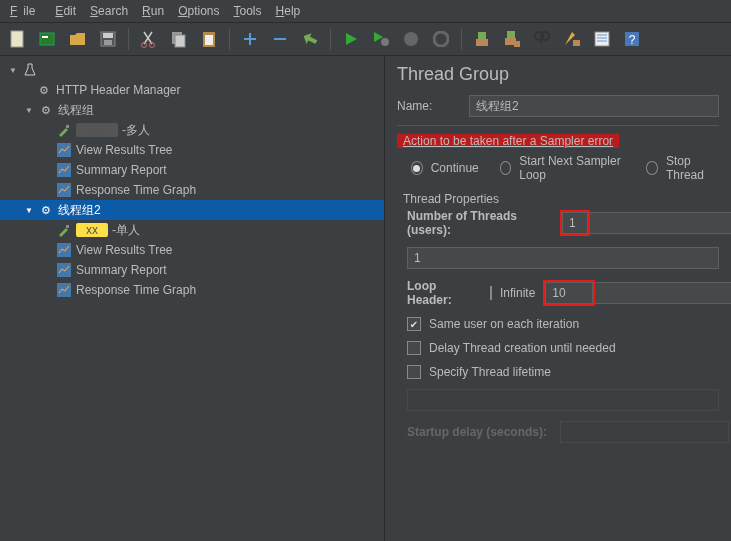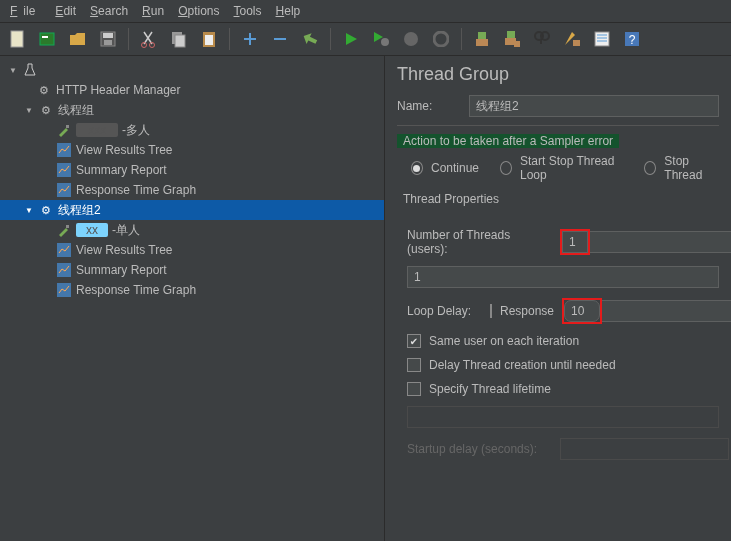--- a/index.html
+++ b/index.html
@@ -23,7 +23,7 @@
 .form-label { width: 62px; }
 .form-input { flex: 1; background: #45494a; border: 1px solid #5e6060; color: #bbb; padding: 3px 6px; font-size: 12px; height: 22px; }
 .fieldset { border: none; border-top: 1px solid #555; padding-top: 8px; margin-top: 4px; margin-bottom: 10px; }
-.fieldset-legend { background: #14532d; padding: 0 6px; color: #bbb; display: inline-block; margin-top: -16px; margin-bottom: 6px; }
+.fieldset-legend { background: #b91c1c; padding: 0 6px; color: #bbb; display: inline-block; margin-top: -16px; margin-bottom: 6px; text-decoration: underline; }
 .radio-row { display: flex; align-items: center; gap: 8px; padding-left: 14px; margin-bottom: 6px; }
 .radio { width: 14px; height: 14px; border: 1px solid #888; border-radius: 50%; display: inline-flex; align-items: center; justify-content: center; }
 .radio.checked::after { content: ""; width: 7px; height: 7px; background: #ddd; border-radius: 50%; }

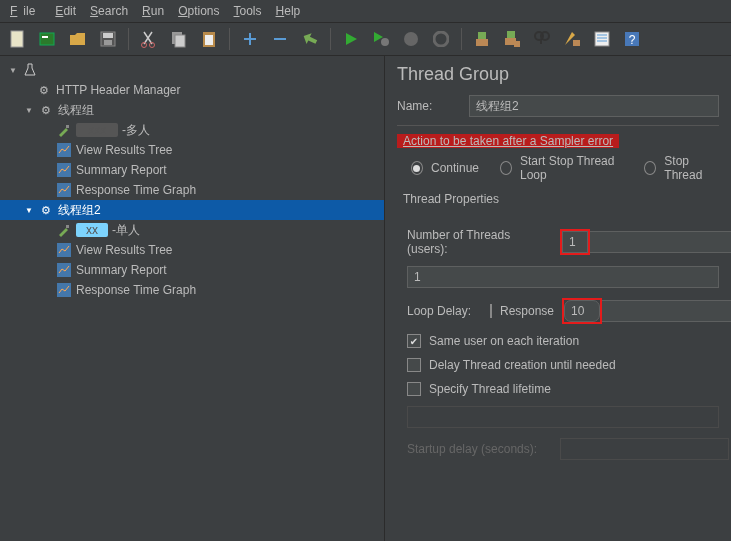--- a/index.html
+++ b/index.html
@@ -298,7 +298,7 @@
         <span>Continue</span>
         <span style="width:6px"></span>
         <span class="radio"></span>
-        <span>Start Stop Thread Loop</span>
+        <span>Start Next Sampler Loop</span>
         <span style="width:6px"></span>
         <span class="radio"></span>
         <span>Stop Thread</span>

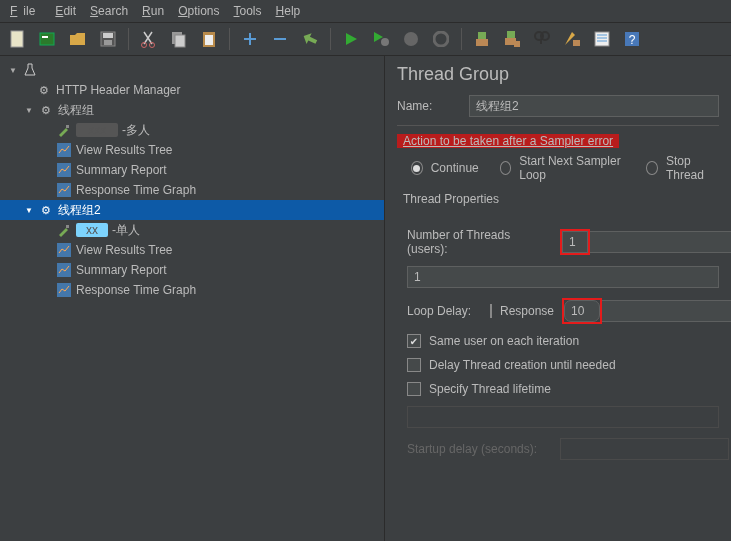--- a/index.html
+++ b/index.html
@@ -306,7 +306,7 @@
     </div>
 
     <div class="fieldset" style="border-top:none;padding-top:0">
-      <div style="color:#bbb;margin-bottom:22px;padding-left:6px">Thread Properties</div>
+      <div style="color:#bbb;margin-bottom:3px;padding-left:6px">Thread Properties</div>
 
       <div class="prop-row">
         <span class="prop-label">Number of Threads (users):</span>

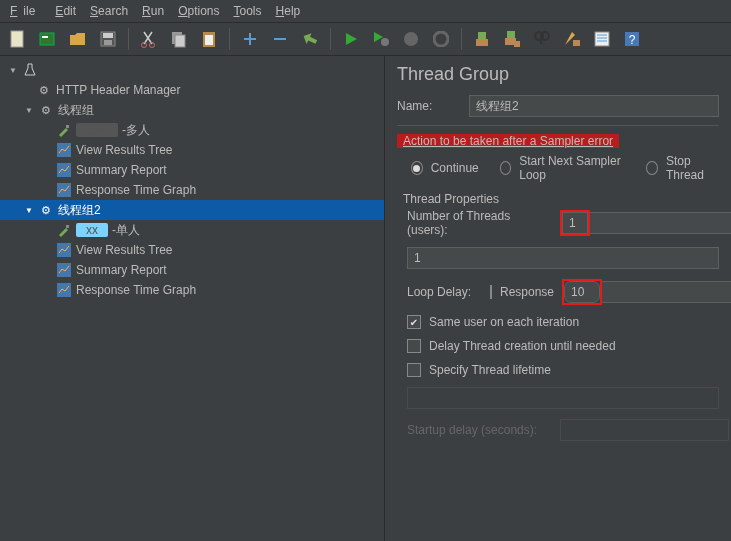--- a/index.html
+++ b/index.html
@@ -28,7 +28,7 @@
 .radio { width: 14px; height: 14px; border: 1px solid #888; border-radius: 50%; display: inline-flex; align-items: center; justify-content: center; }
 .radio.checked::after { content: ""; width: 7px; height: 7px; background: #ddd; border-radius: 50%; }
 .prop-row { display: flex; align-items: center; gap: 8px; padding-left: 10px; margin-bottom: 10px; }
-.prop-label { min-width: 145px; }
+.prop-label { min-width: 145px; font-weight: bold; }
 .prop-input { flex: 1; background: #45494a; border: 1px solid #5e6060; color: #bbb; padding: 3px 6px; font-size: 12px; height: 22px; }
 .highlight-box { border: 2px solid #e41b1b; padding: 0px; display: inline-block; }
 .checkbox { width: 14px; height: 14px; border: 1px solid #888; background: #45494a; display: inline-flex; align-items: center; justify-content: center; font-size: 10px; color: #ddd; }

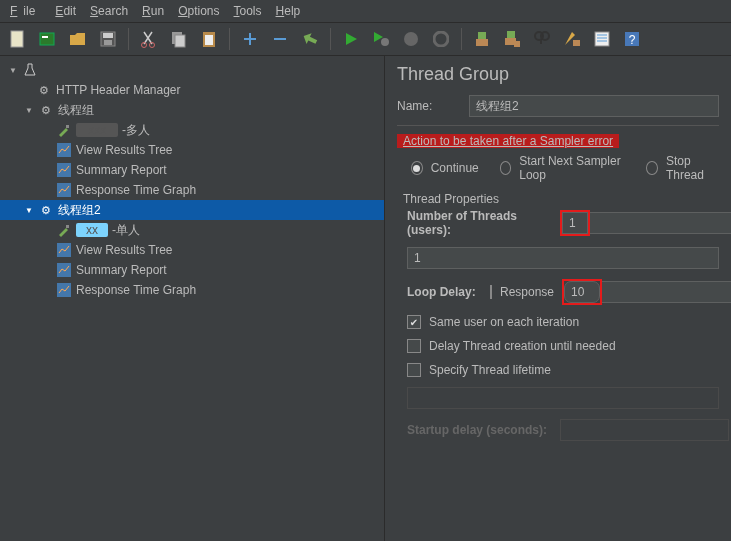--- a/index.html
+++ b/index.html
@@ -249,7 +249,7 @@
             <rect x="9" y="2" width="3" height="3" fill="#888"></rect>
           </svg>
         </span>
-      <span style="background:#7dd3fc;color:#555;padding:0 10px;border-radius:2px">xx</span>
+      <span style="background:#fde047;color:#555;padding:0 10px;border-radius:2px">xx</span>
         <span>-单人</span>
     </div>
     <div class="tree-row">

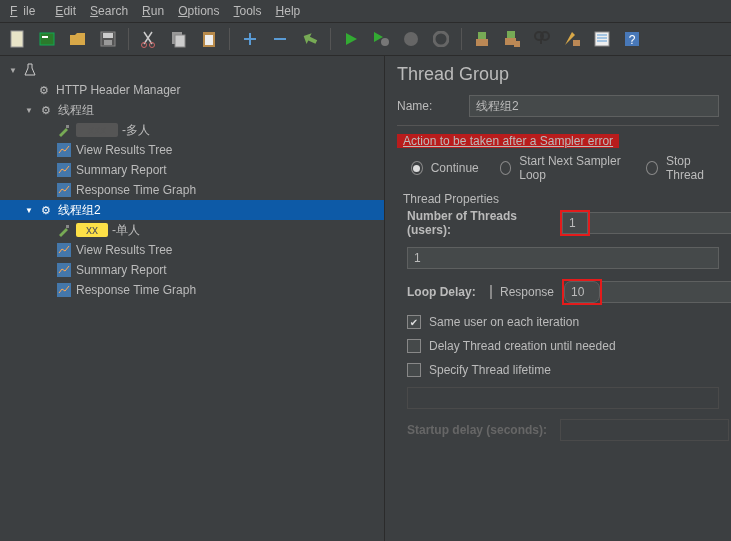--- a/index.html
+++ b/index.html
@@ -319,7 +319,7 @@
       </div>
 
       <div class="prop-row">
-        <span class="prop-label" style="min-width:75px">Loop Delay:</span>
+        <span class="prop-label" style="min-width:75px">Loop Header:</span>
         <span class="checkbox"></span>
         <span>Response</span>
         <span class="highlight-box"><input class="small-input" style="width: 36px; border-radius: 7px;" value="10"></span>

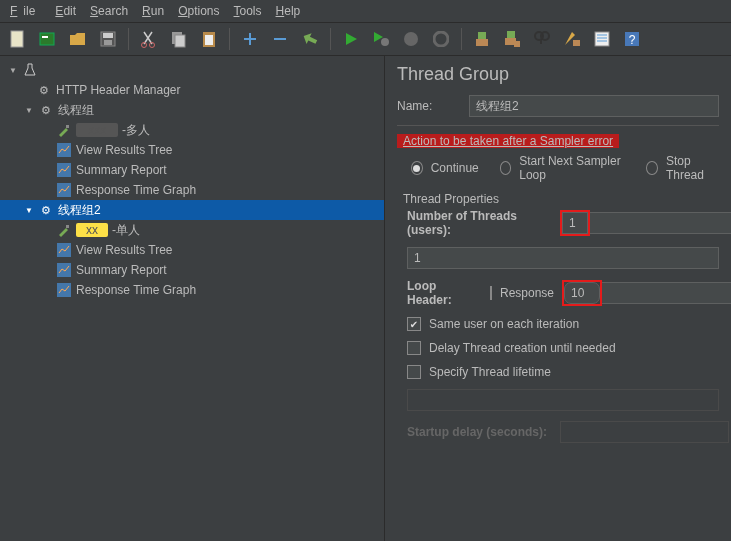--- a/index.html
+++ b/index.html
@@ -321,7 +321,7 @@
       <div class="prop-row">
         <span class="prop-label" style="min-width:75px">Loop Header:</span>
         <span class="checkbox"></span>
-        <span>Response</span>
+        <span>Infinite</span>
         <span class="highlight-box"><input class="small-input" style="width: 36px; border-radius: 7px;" value="10"></span>
         <input class="prop-input" style="border-left: none; margin-left: -8px;">
       </div>

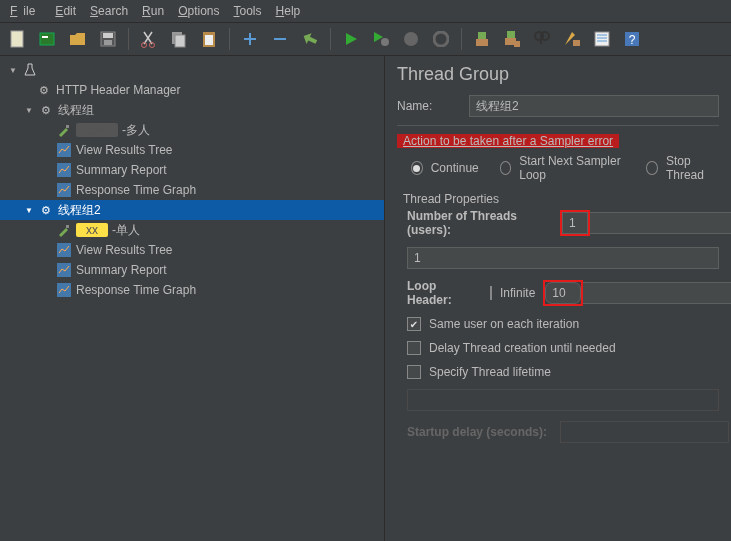--- a/index.html
+++ b/index.html
@@ -322,7 +322,7 @@
         <span class="prop-label" style="min-width:75px">Loop Header:</span>
         <span class="checkbox"></span>
         <span>Infinite</span>
-        <span class="highlight-box"><input class="small-input" style="width: 36px; border-radius: 7px;" value="10"></span>
+        <span class="highlight-box"><input class="small-input" style="width: 48px;" value="10"></span>
         <input class="prop-input" style="border-left: none; margin-left: -8px;">
       </div>
 

